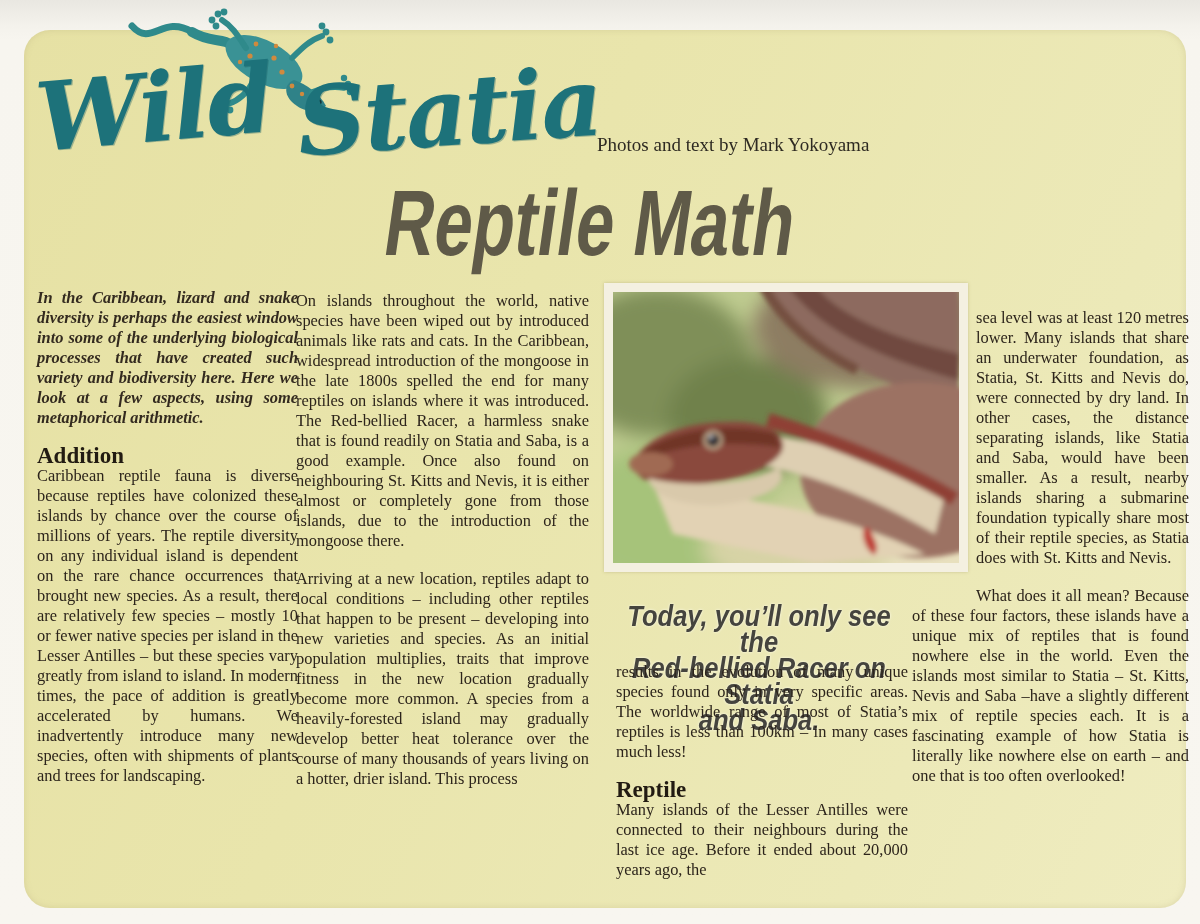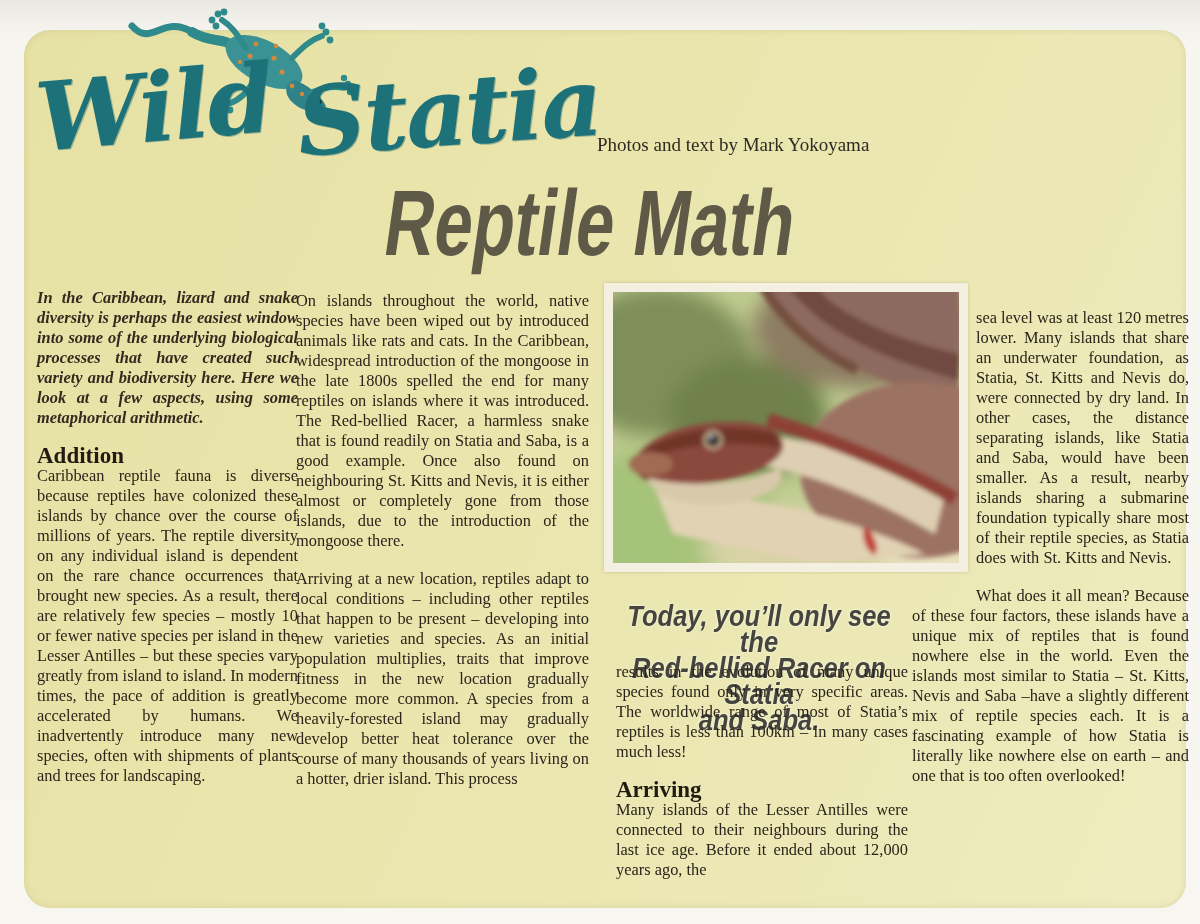--- a/index.html
+++ b/index.html
@@ -163,7 +163,7 @@
 
   <div class="col" id="col3">
     <p>results in the evolution of many unique species found only in very specific areas. The worldwide range of most of Statia’s reptiles is less than 100km – in many cases much less!</p>
-    <h3 class="sec">Arriving</h3>
+    <h3 class="sec">Reptile</h3>
     <p>Many islands of the Lesser Antilles were connected to their neighbours during the last ice age. Before it ended about 12,000 years ago, the</p>
   </div>
 

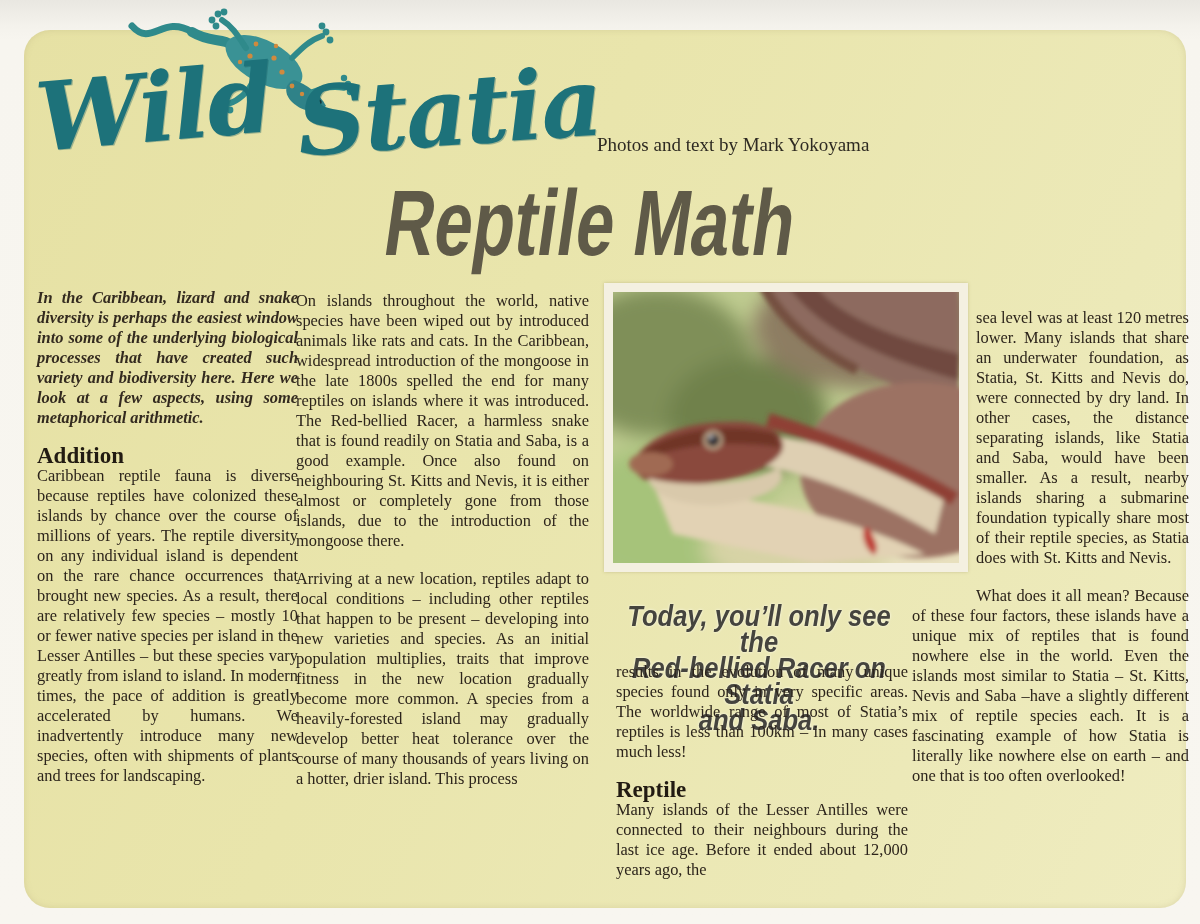--- a/index.html
+++ b/index.html
@@ -164,7 +164,7 @@
   <div class="col" id="col3">
     <p>results in the evolution of many unique species found only in very specific areas. The worldwide range of most of Statia’s reptiles is less than 100km – in many cases much less!</p>
     <h3 class="sec">Reptile</h3>
-    <p>Many islands of the Lesser Antilles were connected to their neighbours during the last ice age. Before it ended about 12,000 years ago, the</p>
+    <p>Many islands of the Lesser Antilles were connected to their neighbours during the last ice age. Before it ended about 20,000 years ago, the</p>
   </div>
 
   <div class="col" id="col4">

